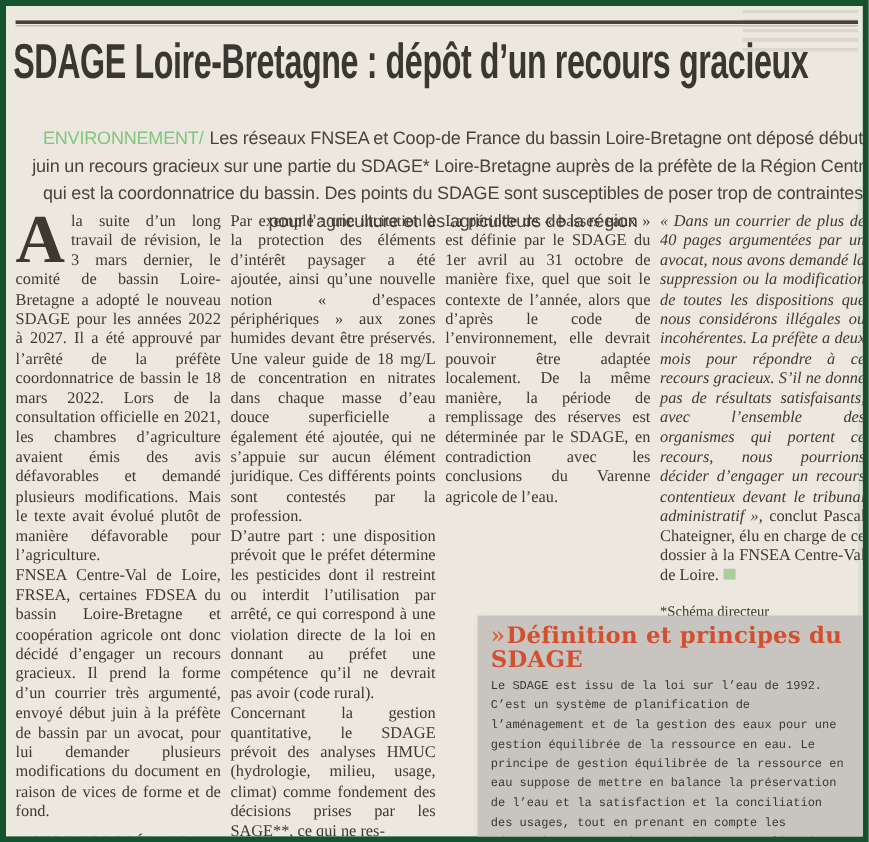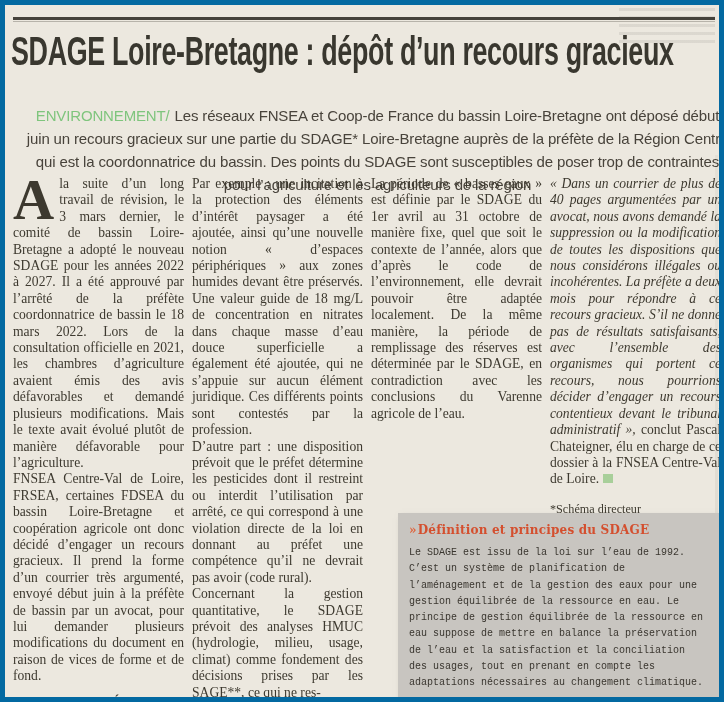--- a/index.html
+++ b/index.html
@@ -6,7 +6,7 @@
   .canvas {
     position:relative; width:724px; height:702px; box-sizing:border-box;
     background:#ece8df;
-    border:5px solid #0369a1;
+    border:5px solid #14532d;
     overflow:hidden;
     font-family:"Liberation Serif", serif;
   }

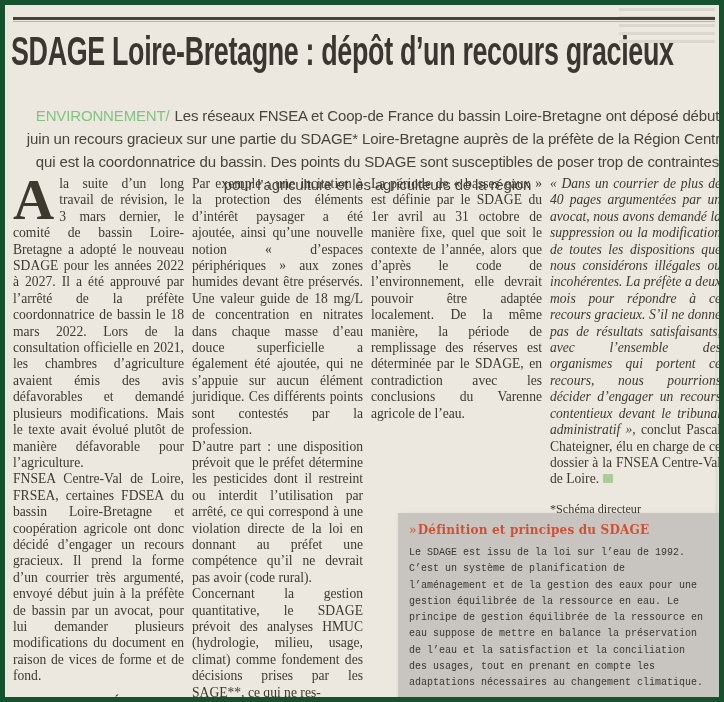--- a/index.html
+++ b/index.html
@@ -83,7 +83,7 @@
   .box-heading {
     margin:0 0 5px 0;
     font-family:"DejaVu Serif", serif; font-weight:700;
-    font-size:12px; line-height:20px; letter-spacing:0.2px;
+    font-size:19px; line-height:20px; letter-spacing:0.2px;
     color:#d44f2e;
   }
   .box-bullet { color:#e0643c; margin-right:1px; }

